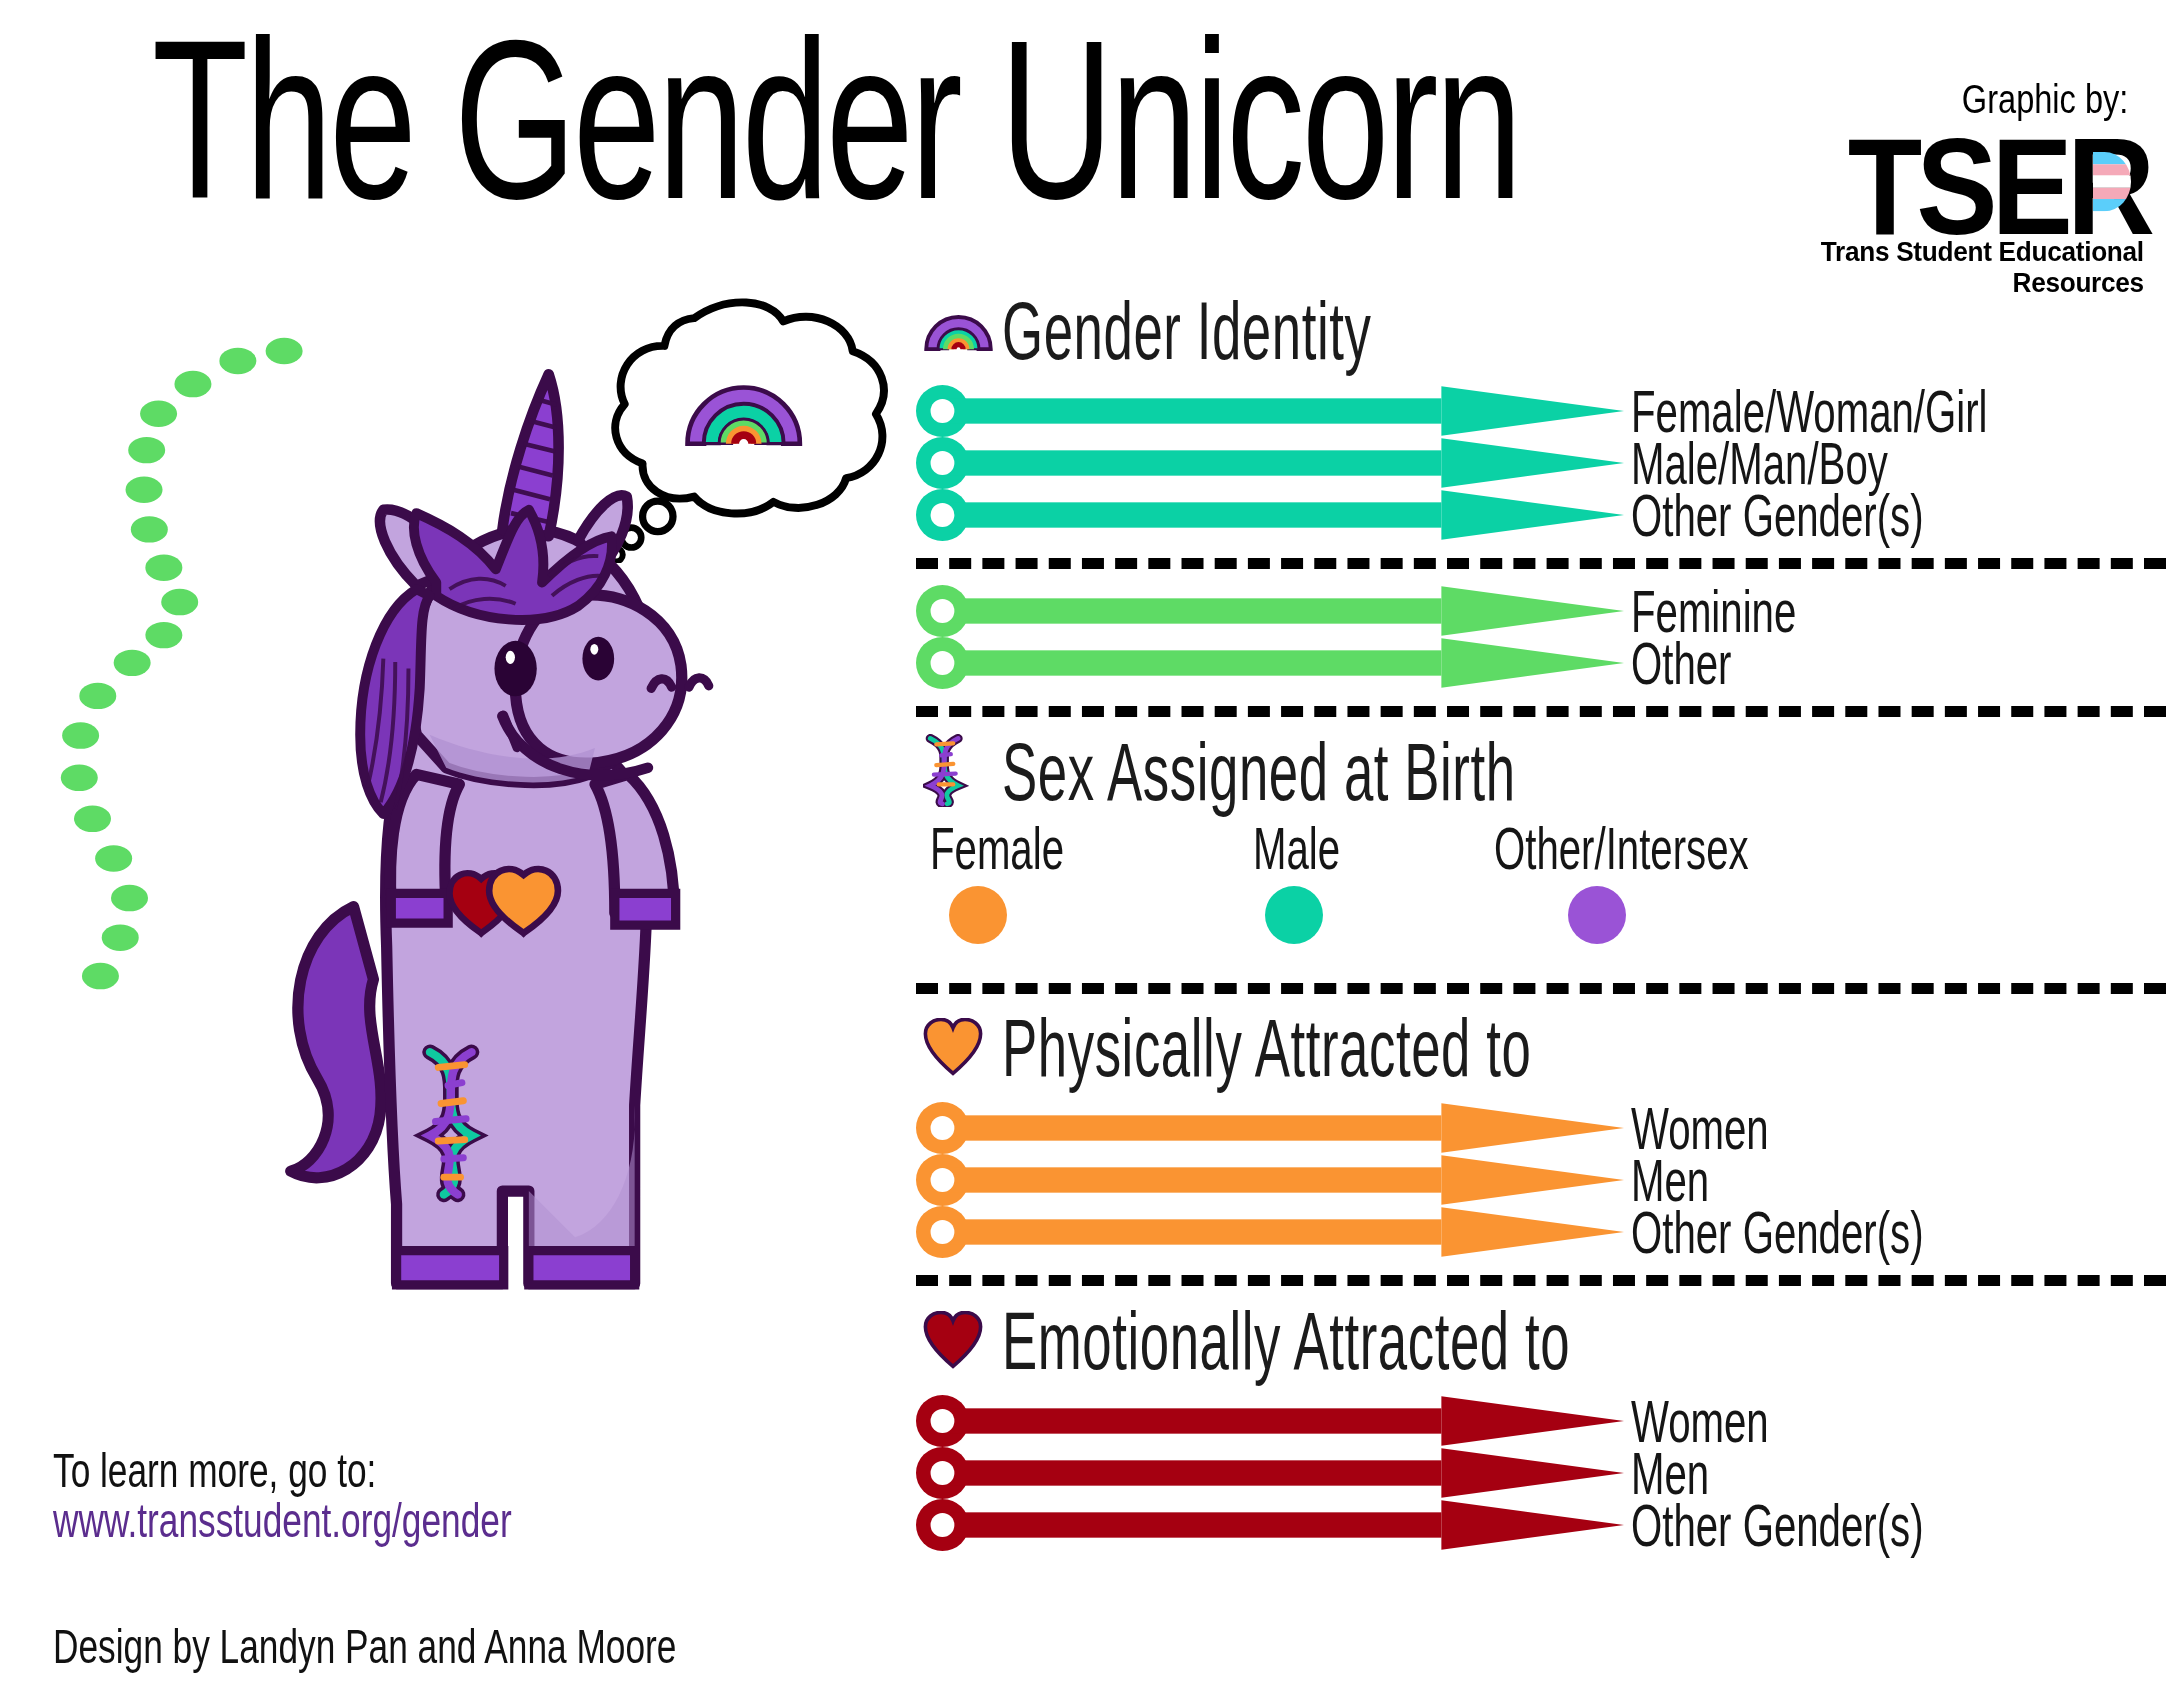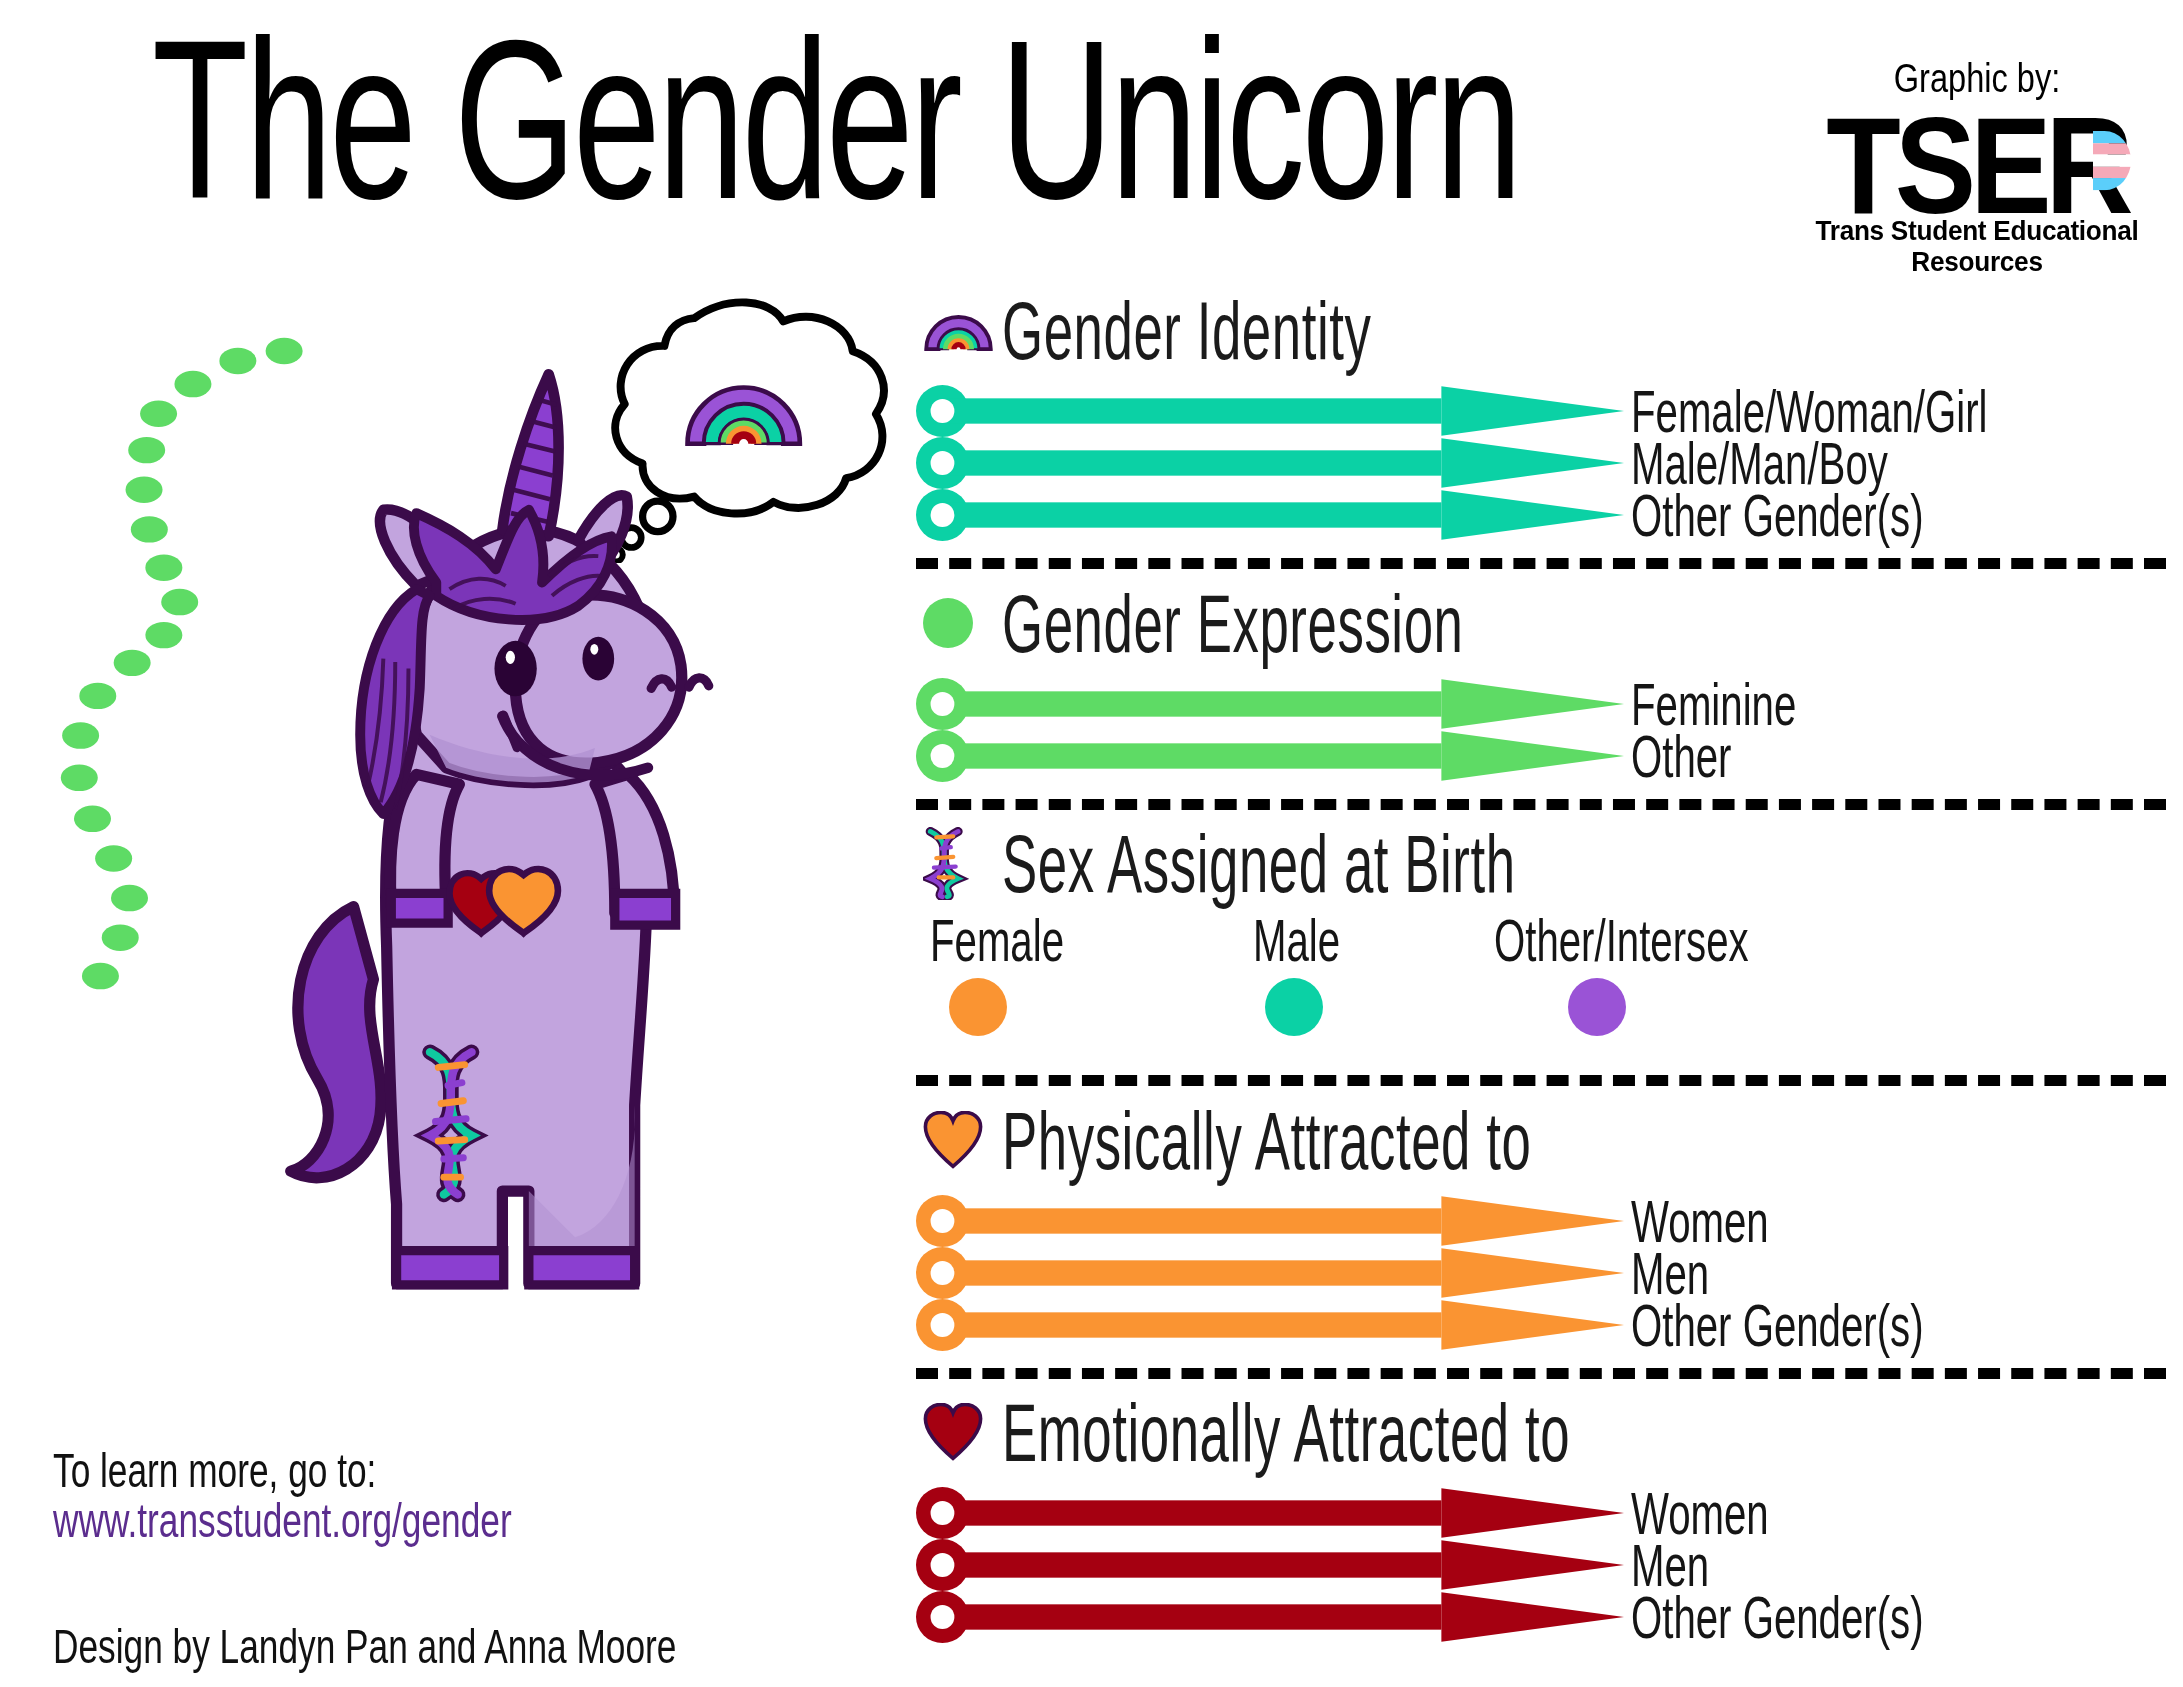--- a/index.html
+++ b/index.html
@@ -35,9 +35,9 @@
   #tser-block {
     position: absolute;
     right: 34px;
-    top: 58px;
+    top: 79px;
     width: 344px;
-    text-align: center;
+    text-align: right;
   }
   #graphic-by {
     font-size: 37px;

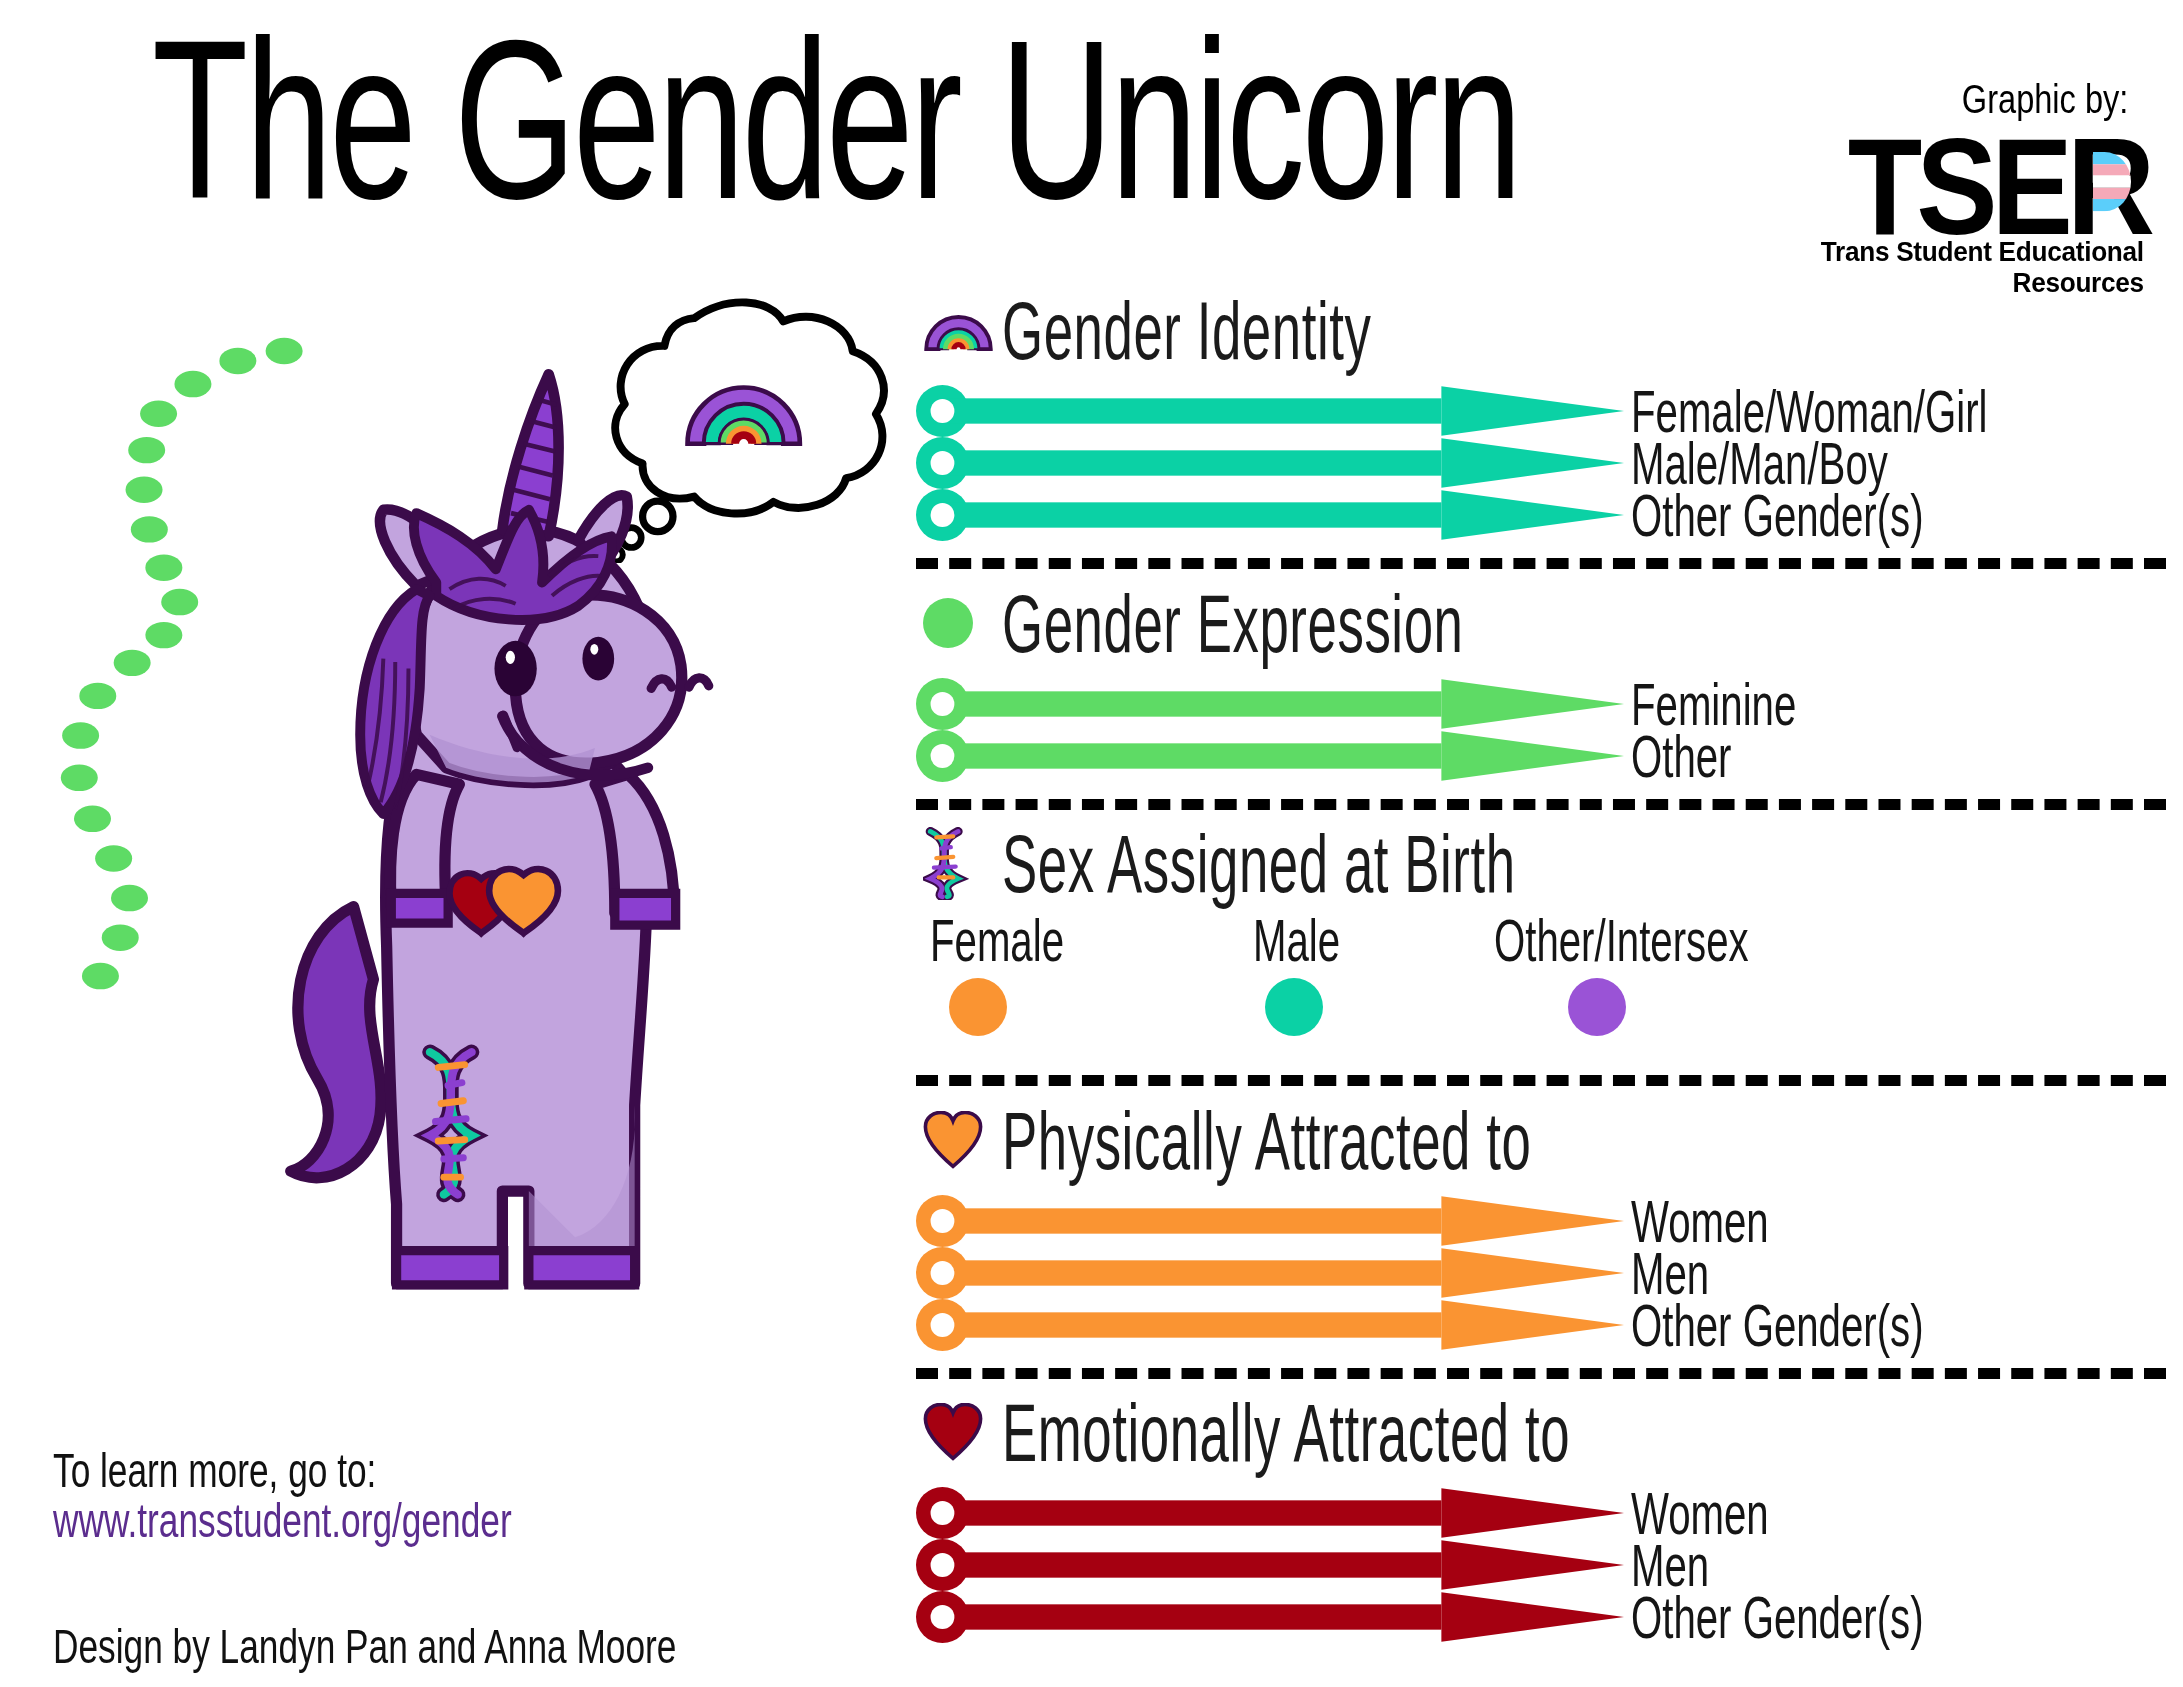--- a/index.html
+++ b/index.html
@@ -411,12 +411,6 @@
   <div class="divider"></div>
 
   <div class="section">
-    <div class="sec-head">
-      <div class="sec-icon">
-        <div class="dot-icon" style="background:#5EDB65;"></div>
-      </div>
-      <div class="sec-title">Gender Expression</div>
-    </div>
     <div class="rows">
       <div class="arrow-row">
         <div class="arrow-wrap">

